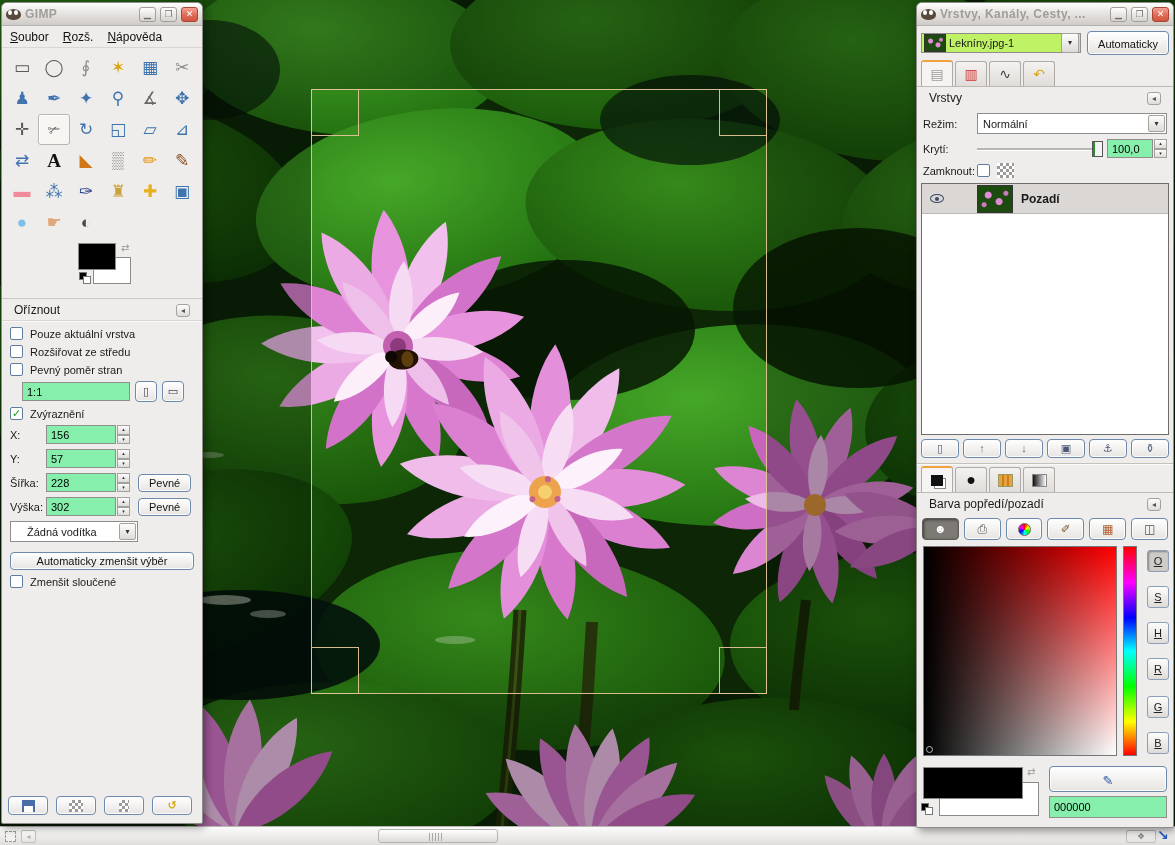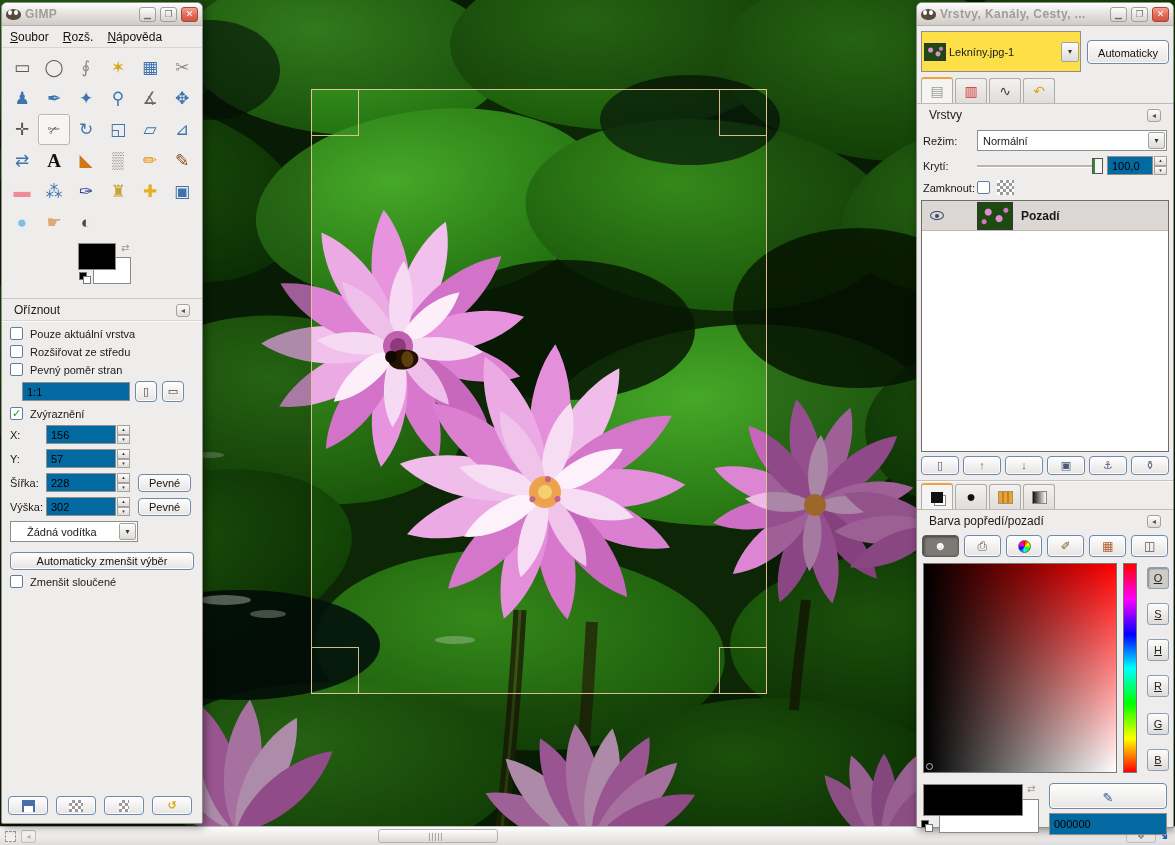--- a/index.html
+++ b/index.html
@@ -87,7 +87,7 @@
   
   #dock { left:916px; top:2px; width:258px; height:826px; }
   #selrow { display:flex; align-items:center; gap:6px; padding:5px 4px 4px; }
-  #imgcombo { display:flex; align-items:center; flex:1; border:1px solid #908e8a; background:#fde047; height:41px; }
+  #imgcombo { display:flex; align-items:center; flex:1; border:1px solid #908e8a; background:#bef264; height:20px; }
   #imgthumb { width:22px; height:18px; margin:0 3px 0 2px; border:1px solid #333; background:
       radial-gradient(circle at 28% 38%, #e08cd6 0 2px, transparent 3px),
       radial-gradient(circle at 65% 62%, #e08cd6 0 2px, transparent 3px),

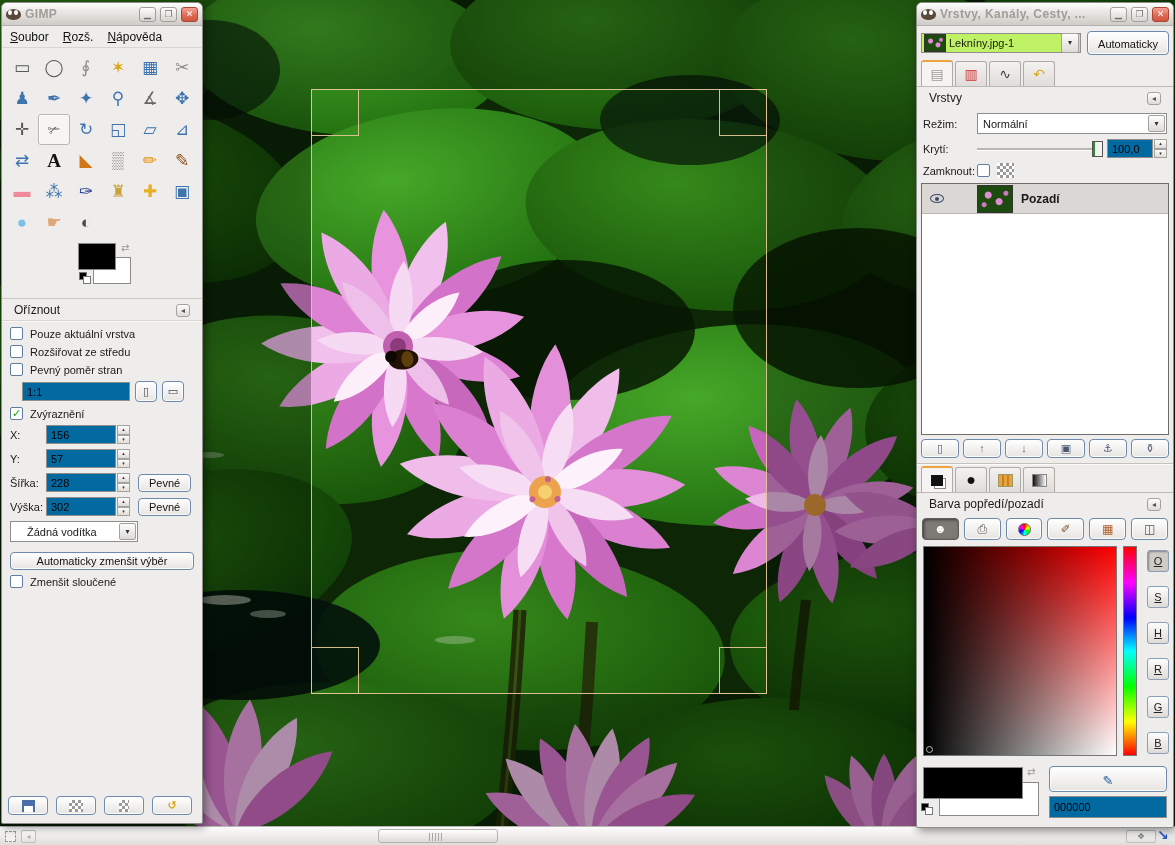--- a/index.html
+++ b/index.html
@@ -62,7 +62,7 @@
   .row { display:flex; align-items:center; margin:5px 8px 0; }
   .cb { width:13px; height:13px; background:#fff; border:1px solid #607da0; border-radius:2px; margin-right:7px;
     font-size:11px; line-height:11px; text-align:center; color:#17a317; font-weight:bold; flex:0 0 auto; }
-  .inp { background:#0369a1; border:1px solid #908e8a; height:19px; padding:1px 4px; font-size:11px;
+  .inp { background:#86efac; border:1px solid #908e8a; height:19px; padding:1px 4px; font-size:11px;
     font-family:inherit; width:70px; }
   .spin { width:13px; height:19px; display:flex; flex-direction:column; margin-left:1px; }
   .spin b { flex:1; border:1px solid #a5a29d; background:linear-gradient(#fdfdfd,#dedbd7); font-size:5px;

